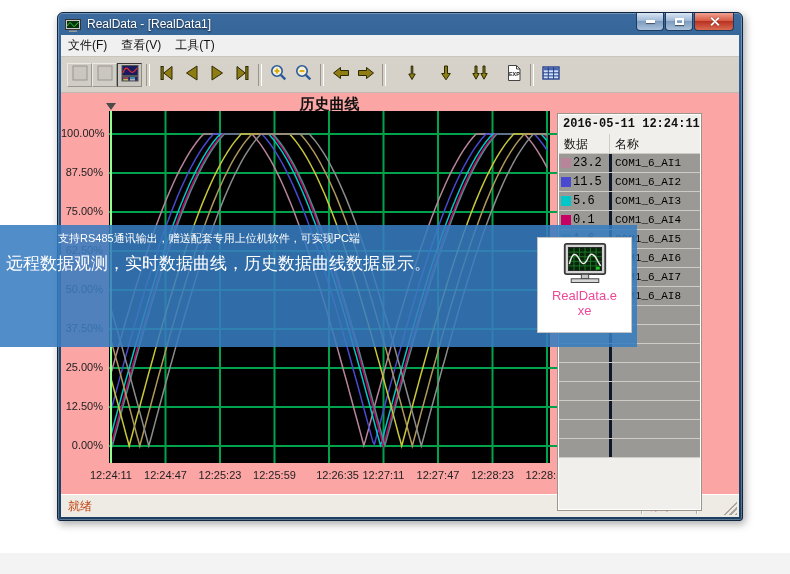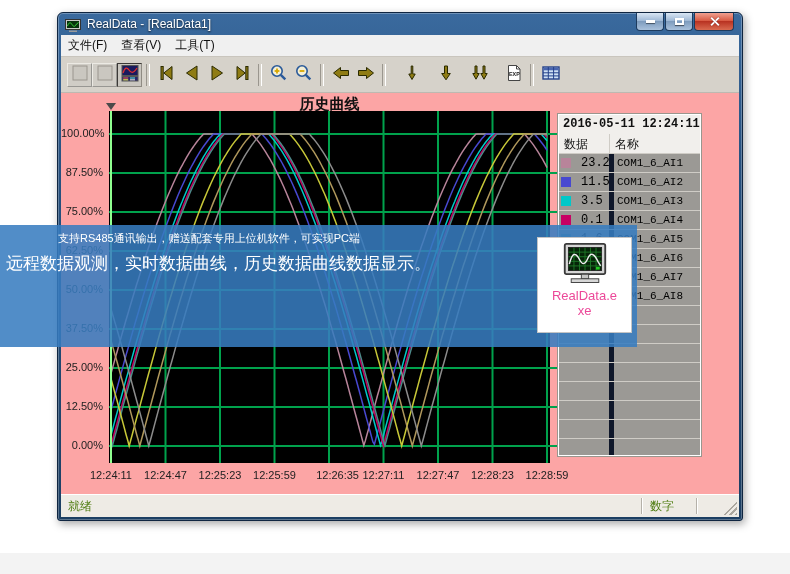--- a/index.html
+++ b/index.html
@@ -73,7 +73,7 @@
 
   
   .side-panel{
-    position:absolute;left:497px;top:21px;width:143px;height:342px;
+    position:absolute;left:497px;top:21px;width:143px;height:396px;
     background:#f1efec;border:1px solid #ffffff;outline:1px solid #9a968e;
     box-sizing:border-box;overflow:hidden;
   }

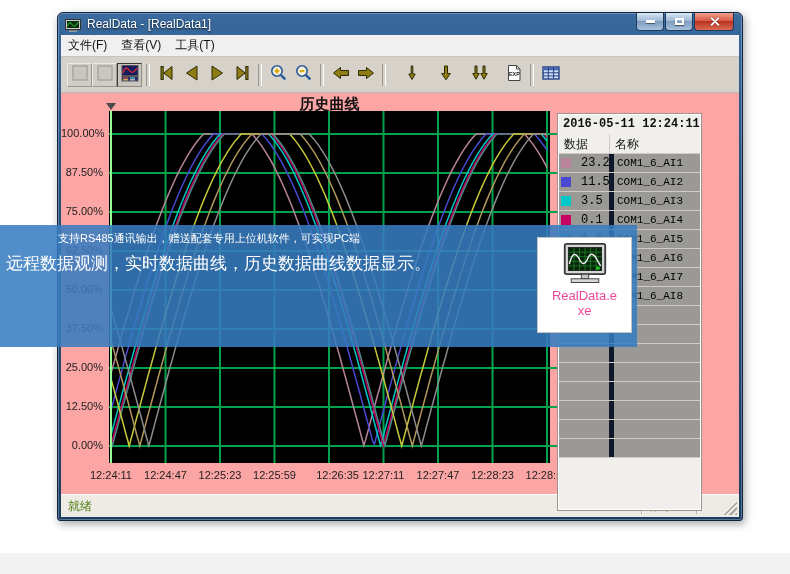--- a/index.html
+++ b/index.html
@@ -83,7 +83,7 @@
   .sp-head .c1{width:50px;padding:2px 0 0 5px;box-sizing:border-box;}
   .sp-head .c2{flex:1;padding:2px 0 0 5px;border-left:1px solid #cfccc6;box-sizing:border-box;}
   .sp-row{height:18px;display:flex;background:#9b9995;border-bottom:1px solid #cfccc6;}
-  .sp-row .c1{width:50px;display:flex;align-items:center;padding-left:2px;box-sizing:border-box;gap:8px;}
+  .sp-row .c1{width:50px;display:flex;align-items:center;padding-left:2px;box-sizing:border-box;}
   .sp-row .c2{flex:1;border-left:5px solid #0f172a;display:flex;align-items:center;padding-left:3px;box-sizing:border-box;}
   .swatch{width:10px;height:10px;margin-right:2px;flex:0 0 auto;}
   .val{font-family:"Liberation Mono",monospace;font-size:12px;color:#000;}

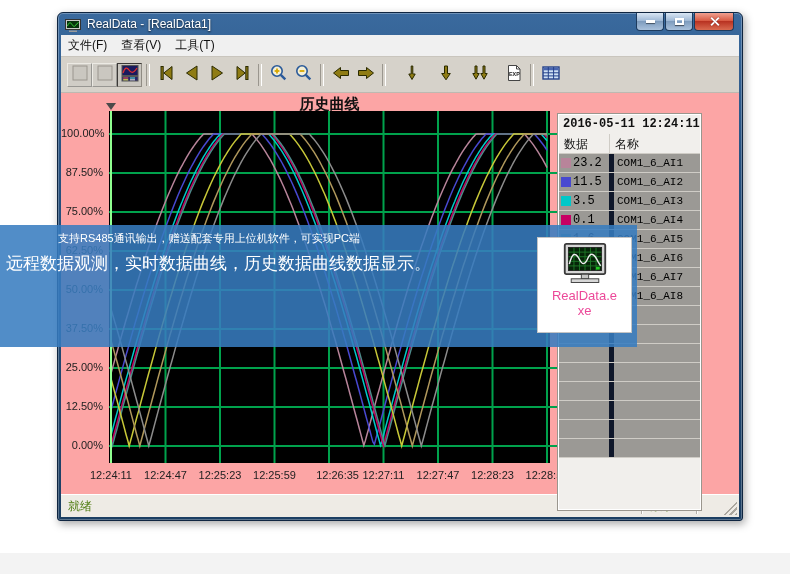--- a/index.html
+++ b/index.html
@@ -84,7 +84,7 @@
   .sp-head .c2{flex:1;padding:2px 0 0 5px;border-left:1px solid #cfccc6;box-sizing:border-box;}
   .sp-row{height:18px;display:flex;background:#9b9995;border-bottom:1px solid #cfccc6;}
   .sp-row .c1{width:50px;display:flex;align-items:center;padding-left:2px;box-sizing:border-box;}
-  .sp-row .c2{flex:1;border-left:5px solid #0f172a;display:flex;align-items:center;padding-left:3px;box-sizing:border-box;}
+  .sp-row .c2{flex:1;border-left:3px solid #0f172a;display:flex;align-items:center;padding-left:3px;box-sizing:border-box;}
   .swatch{width:10px;height:10px;margin-right:2px;flex:0 0 auto;}
   .val{font-family:"Liberation Mono",monospace;font-size:12px;color:#000;}
   .nm{font-family:"Liberation Mono",monospace;font-size:11px;color:#000;}

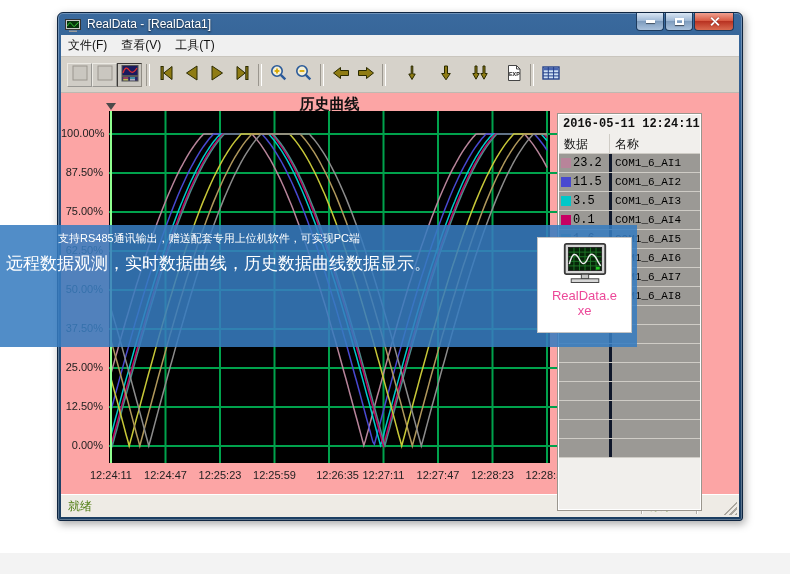--- a/index.html
+++ b/index.html
@@ -362,7 +362,7 @@
             <div class="sp-row">
               <span class="c1">
                 <span class="swatch" style="background: rgb(0, 200, 200);"></span>
-                <span class="val">3.5</span>
+                <span class="val">5.6</span>
               </span>
               <span class="c2">
                 <span class="nm">COM1_6_AI3</span>

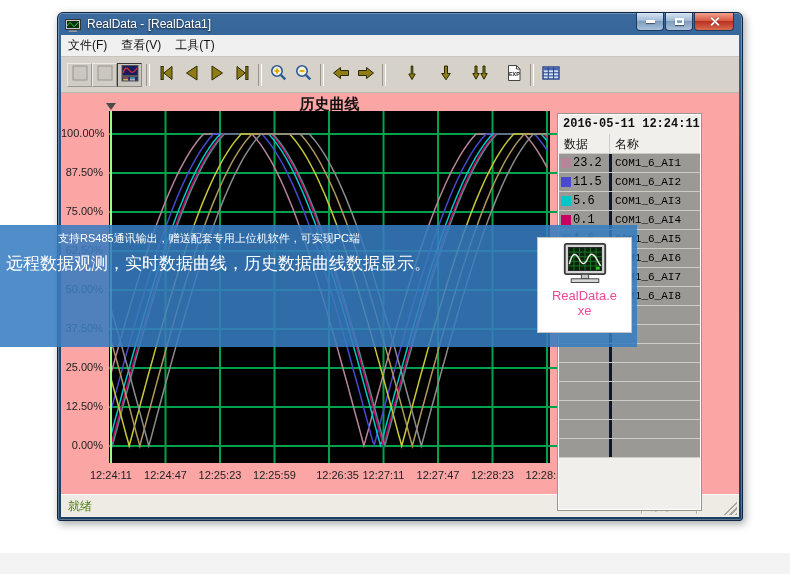--- a/index.html
+++ b/index.html
@@ -92,7 +92,7 @@
   
   .statusbar{
     height:22px;background:#eeebe5;border-top:1px solid #ffffff;
-    display:flex;align-items:center;font-size:12px;color:#4d7c0f;flex:0 0 auto;
+    display:flex;align-items:center;font-size:12px;color:#c2410c;flex:0 0 auto;
   }
   .sb-left{padding-left:7px;flex:1 1 auto;}
   .sb-sep{width:1px;height:16px;background:#b5b1a9;box-shadow:1px 0 0 #fff;}

